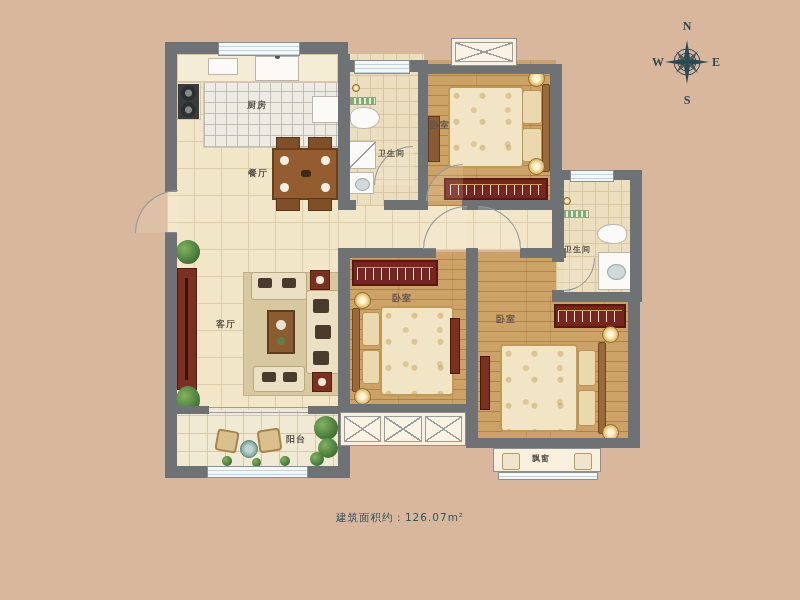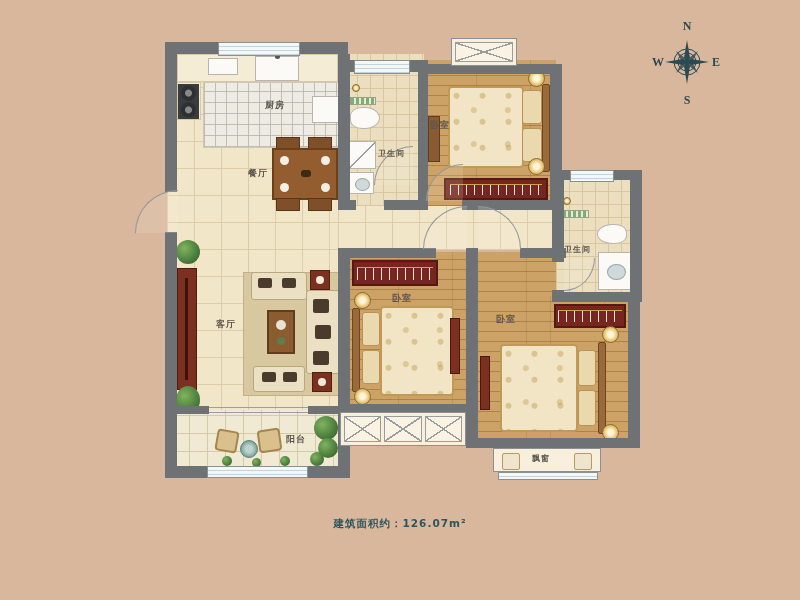--- a/index.html
+++ b/index.html
@@ -252,7 +252,7 @@
   <div class="abs arc" style="left:478px;top:206px;width:42px;height:42px;border-top-width:1px;border-right-width:1px;border-top-right-radius:100%;"></div>
   <div class="abs arc" style="left:564px;top:258px;width:30px;height:32px;border-bottom-width:1px;border-right-width:1px;border-bottom-right-radius:100%;"></div>
 
-  <span class="rlabel" style="left:265px;top:99px;">厨房</span>
+  <span class="rlabel" style="left:247px;top:99px;">厨房</span>
   <span class="rlabel" style="left:248px;top:167px;">餐厅</span>
   <span class="rlabel" style="left:216px;top:318px;">客厅</span>
   <span class="rlabel" style="left:430px;top:119px;">卧室</span>

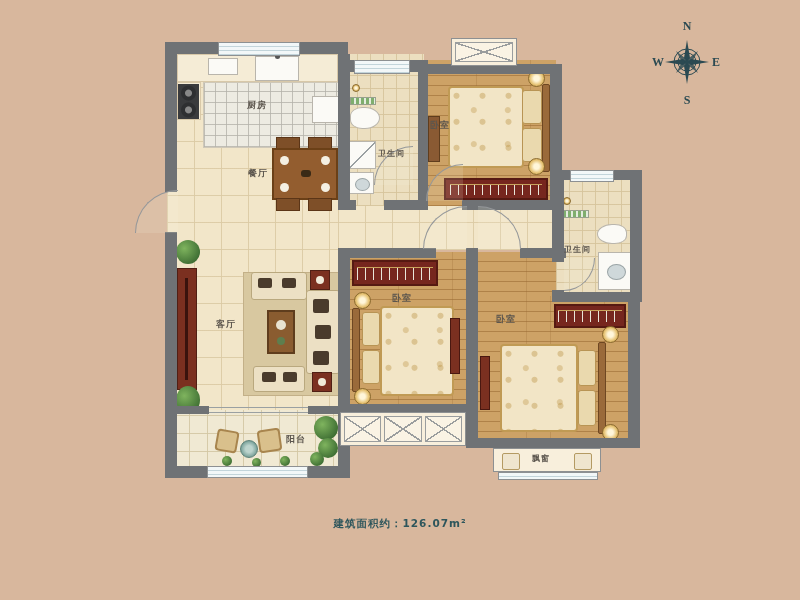--- a/index.html
+++ b/index.html
@@ -65,7 +65,7 @@
   .titleblock{position:absolute;text-align:center;color:#2e565c;z-index:60;}
   .t-main{font-size:47px;font-weight:bold;letter-spacing:3px;line-height:1;}
   .t-sub{font-size:16px;font-weight:bold;letter-spacing:3px;margin-top:6px;}
-  .t-area{font-size:10.5px;letter-spacing:1px;margin-top:23px;font-weight:bold;}
+  .t-area{font-size:10.5px;letter-spacing:1px;margin-top:17px;}
   .compass-text{font-family:"Liberation Serif","DejaVu Serif",serif;font-weight:bold;}
 </style>
 </head>

